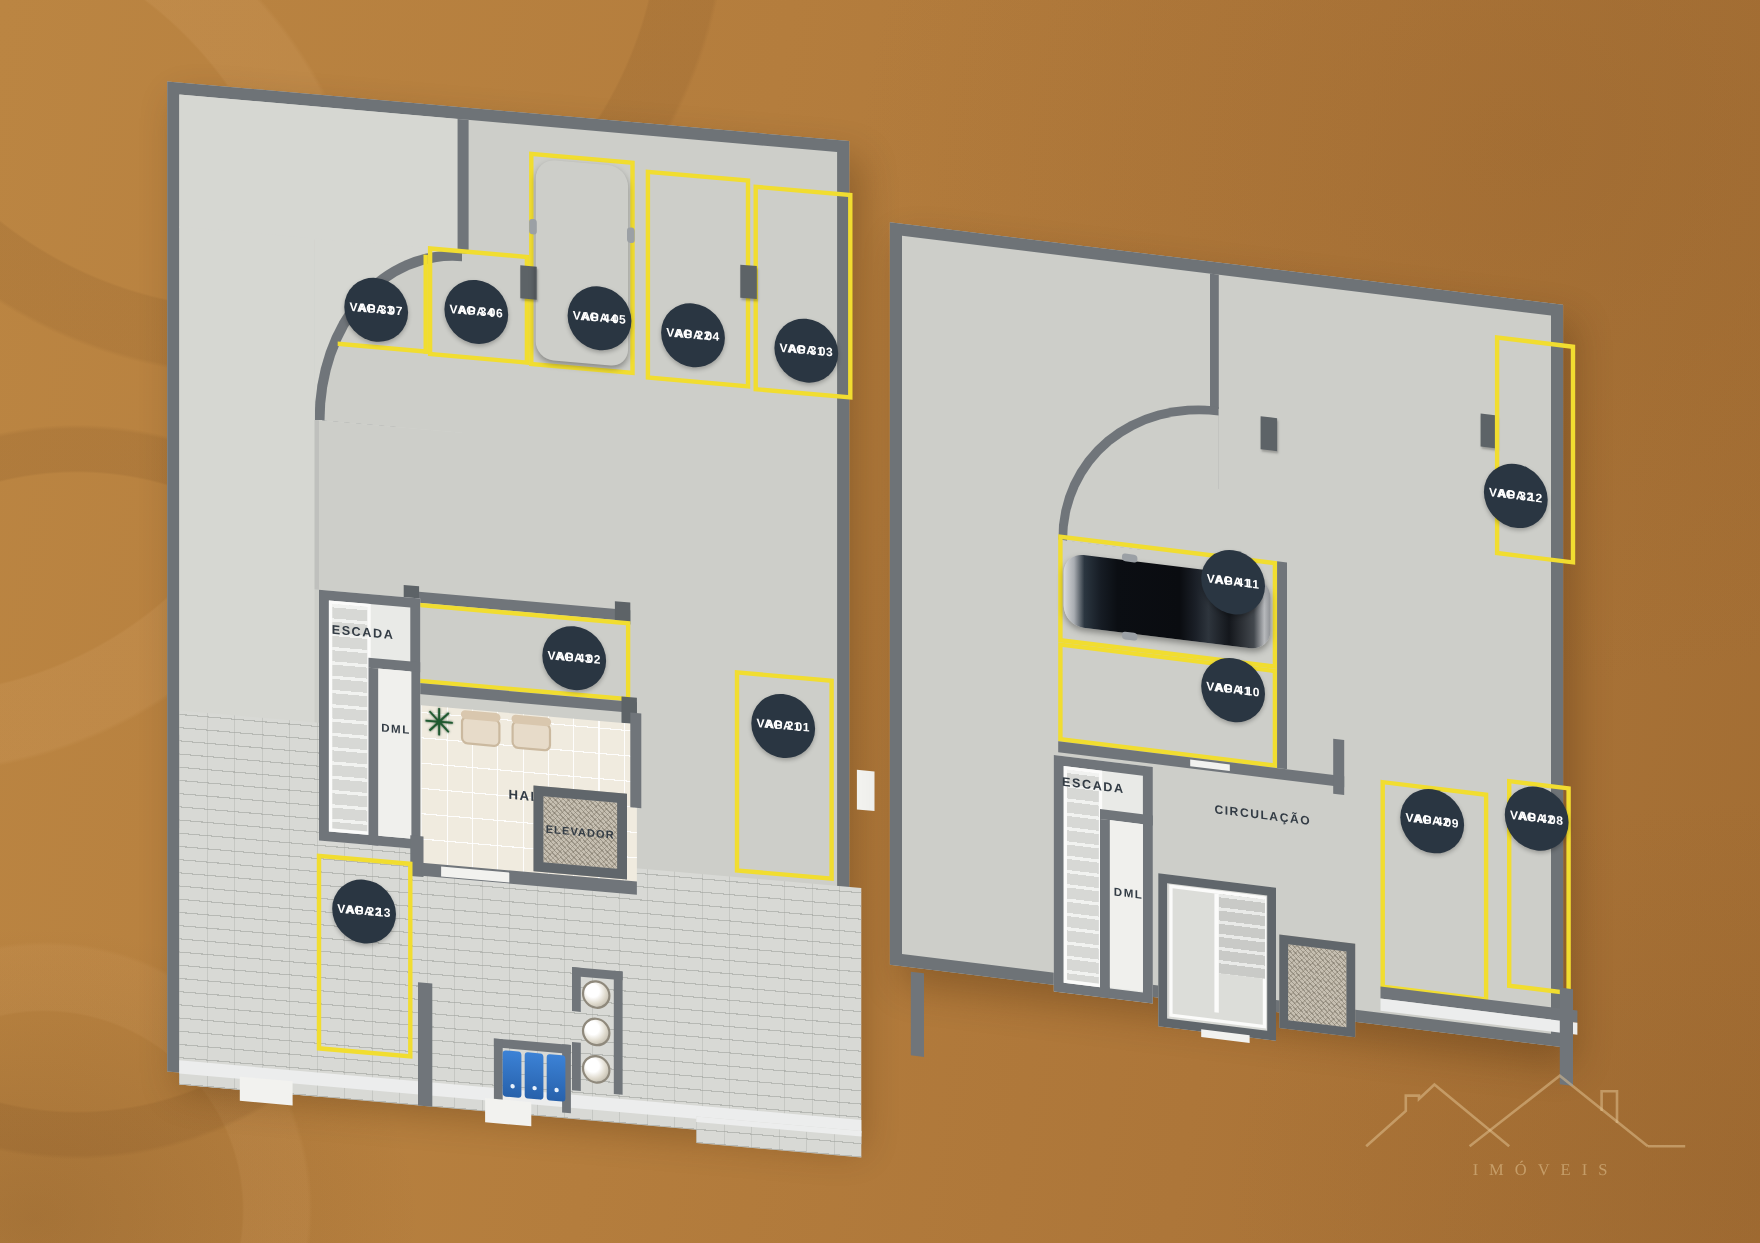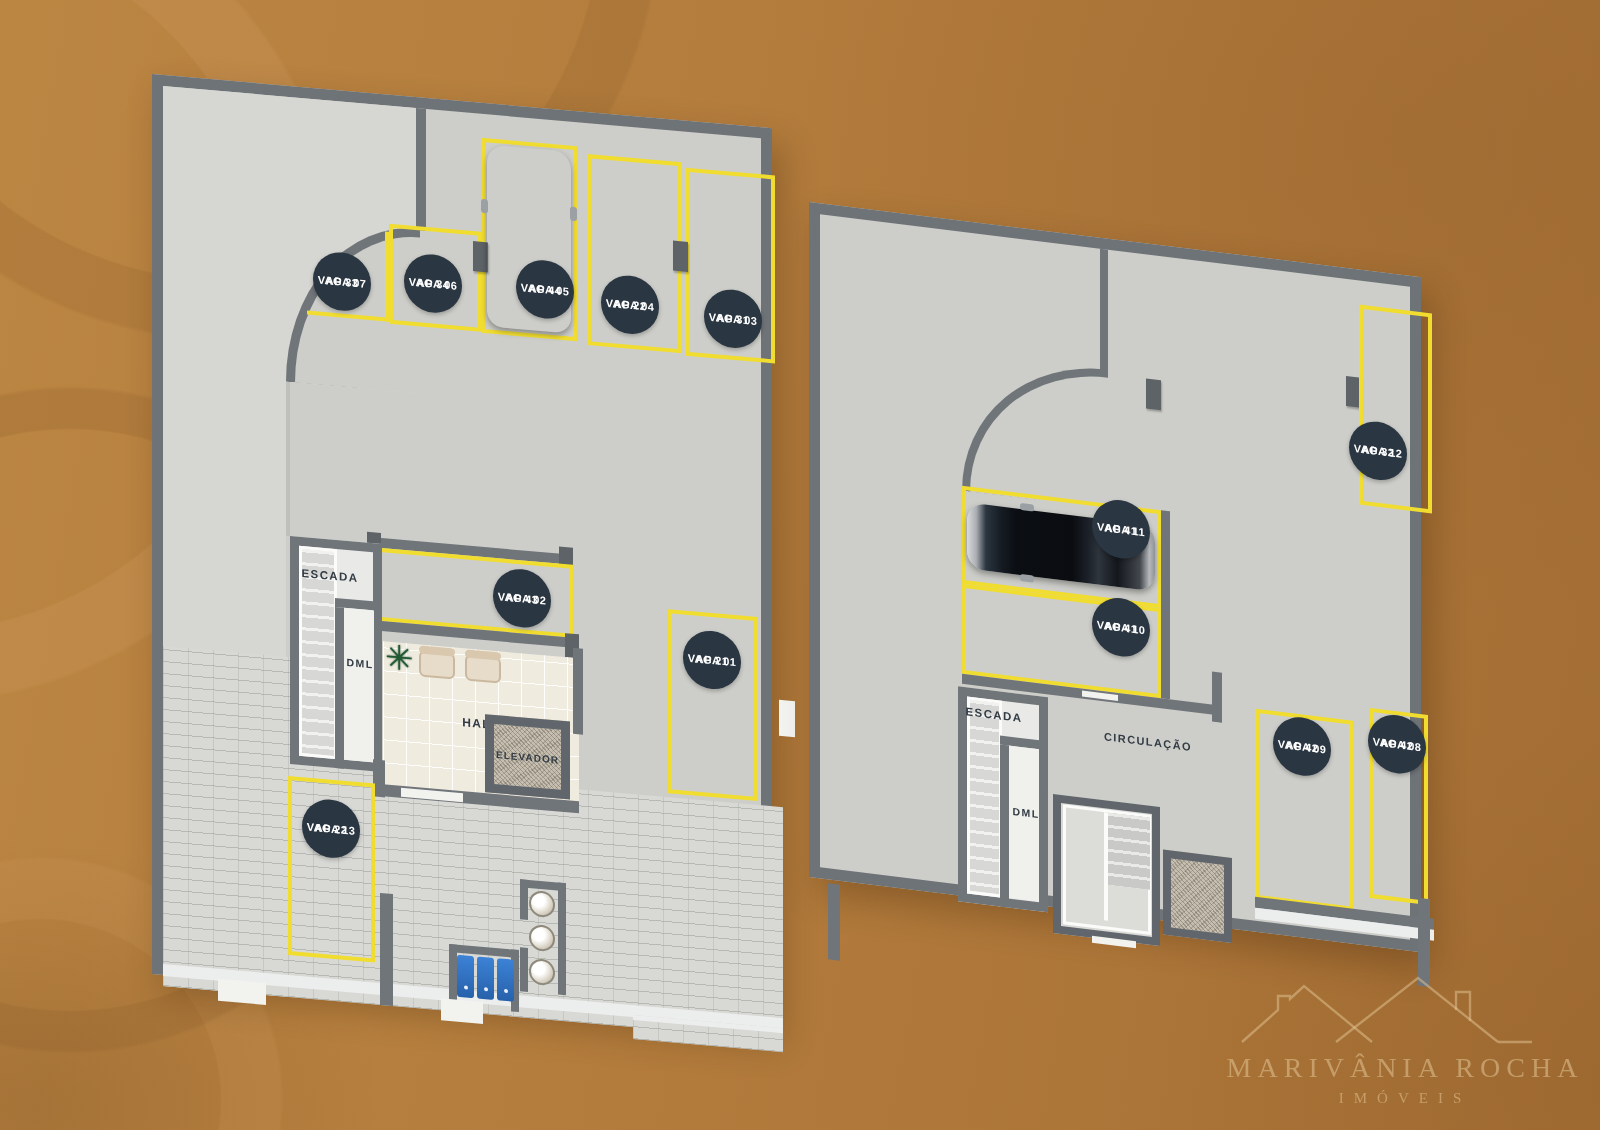--- a/index.html
+++ b/index.html
@@ -286,7 +286,6 @@
         <path d="M258 70 L292 70"></path>
       </g>
     </svg>
-    <div class="wm-name">MARIVÂNIA ROCHA</div>
     <div class="wm-sub">IMÓVEIS</div>
   </div>
 </div>

